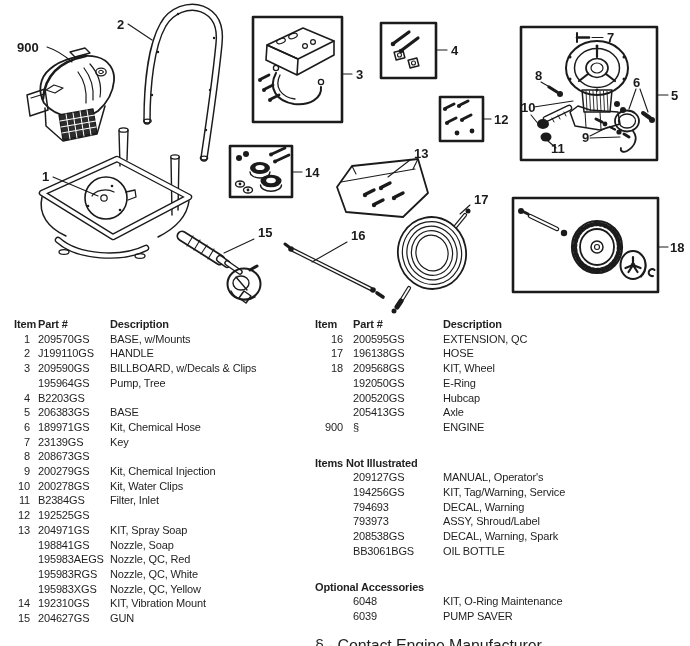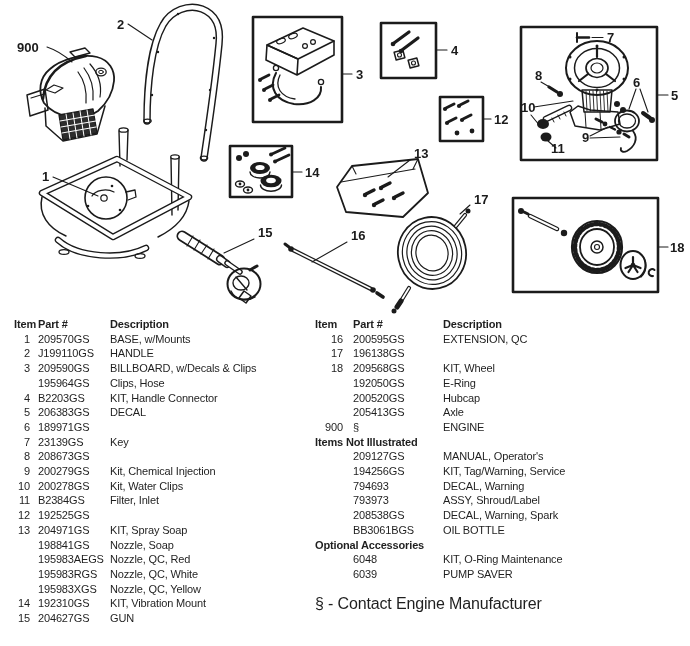--- a/index.html
+++ b/index.html
@@ -469,6 +469,7 @@
           <div class="trow">
             <span class="c-item">17</span>
             <span class="c-part">196138GS</span>
+            <span class="c-desc">HOSE</span>
           </div>
 
           <div class="trow">

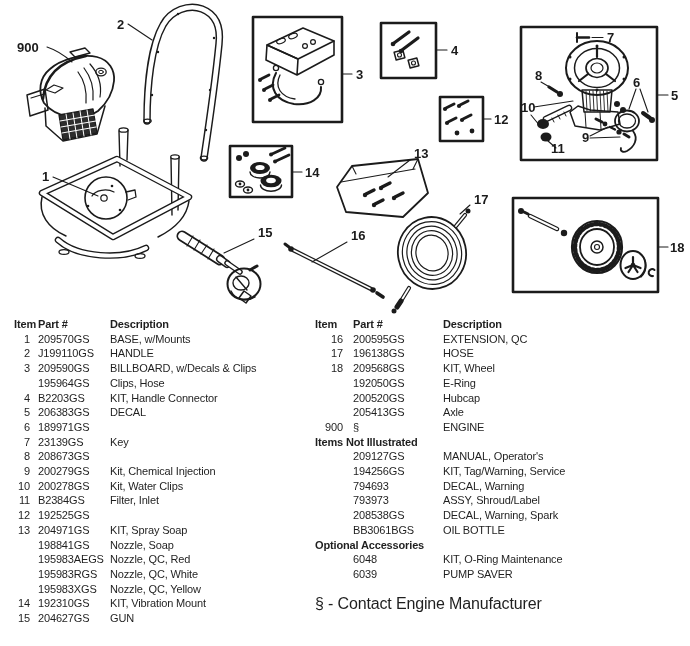--- a/index.html
+++ b/index.html
@@ -354,7 +354,7 @@
           <div class="trow">
             <span class="c-item"></span>
             <span class="c-part">195964GS</span>
-            <span class="c-desc">Clips, Hose</span>
+            <span class="c-desc">Pump, Tree</span>
           </div>
 
           <div class="trow">

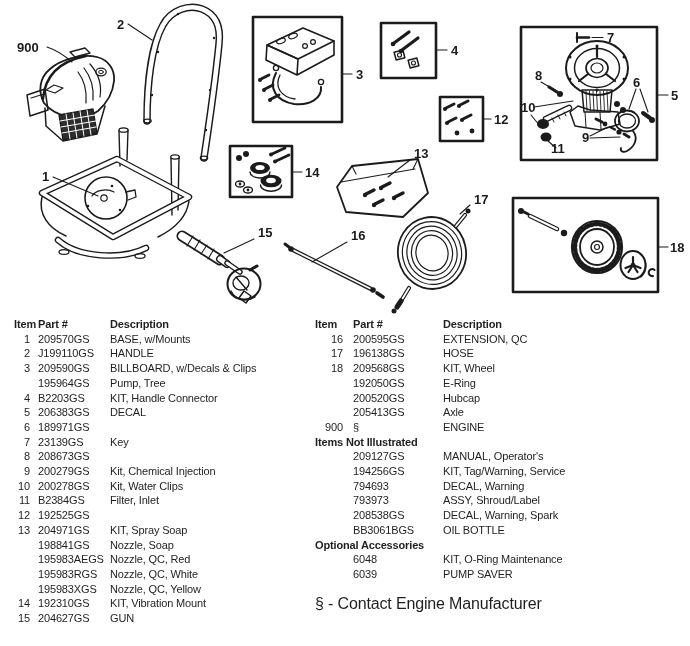--- a/index.html
+++ b/index.html
@@ -360,7 +360,6 @@
           <div class="trow">
             <span class="c-item">4</span>
             <span class="c-part">B2203GS</span>
-            <span class="c-desc">KIT, Handle Connector</span>
           </div>
 
           <div class="trow">

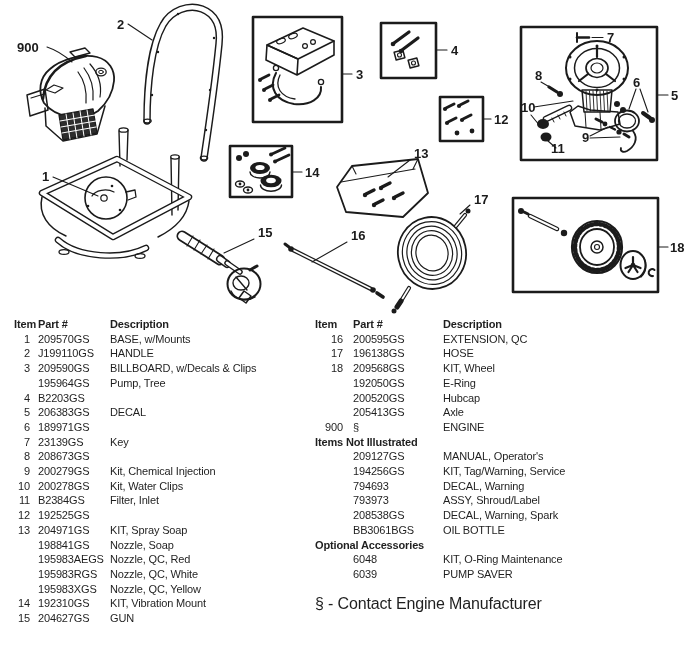--- a/index.html
+++ b/index.html
@@ -365,7 +365,7 @@
           <div class="trow">
             <span class="c-item">5</span>
             <span class="c-part">206383GS</span>
-            <span class="c-desc">DECAL</span>
+            <span class="c-desc">BASE</span>
           </div>
 
           <div class="trow">

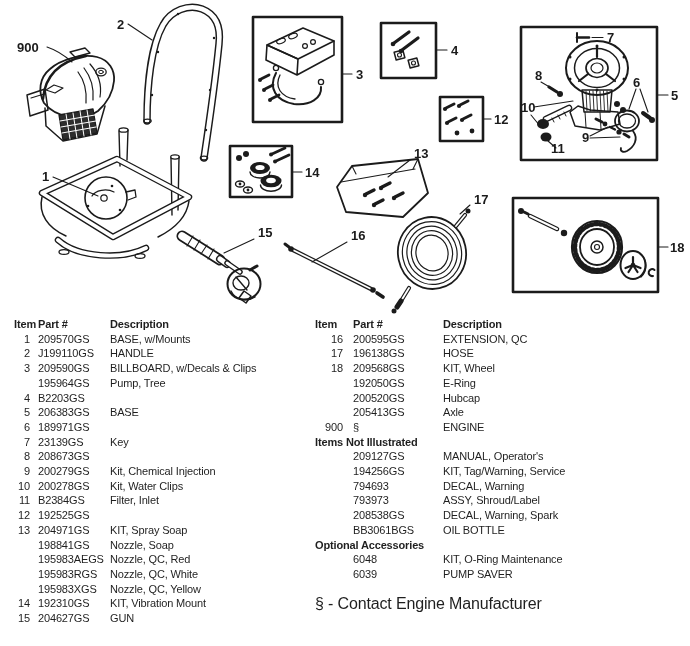--- a/index.html
+++ b/index.html
@@ -371,6 +371,7 @@
           <div class="trow">
             <span class="c-item">6</span>
             <span class="c-part">189971GS</span>
+            <span class="c-desc">Kit, Chemical Hose</span>
           </div>
 
           <div class="trow">

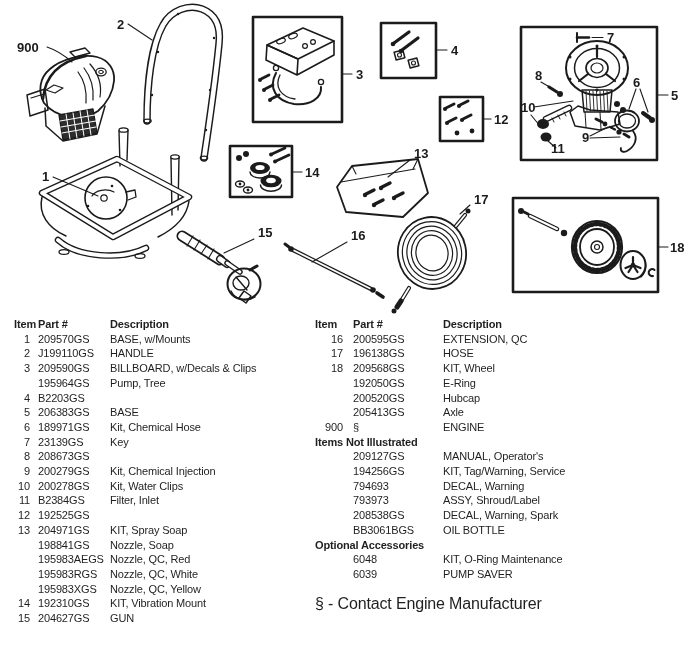--- a/index.html
+++ b/index.html
@@ -20,7 +20,7 @@
   .c-item{text-align:right;}
   .thead .c-item{text-align:left;}
   .c-part,.c-desc{text-align:left;}
-  .section{}
+  .section{margin-top:21px;}
   .section.opt{}
   .section-title{font-weight:bold;font-size:11px;line-height:14.7px;letter-spacing:-0.15px;}
   .footnote{margin-top:15px;font-size:16px;line-height:14.7px;letter-spacing:-0.15px;}

